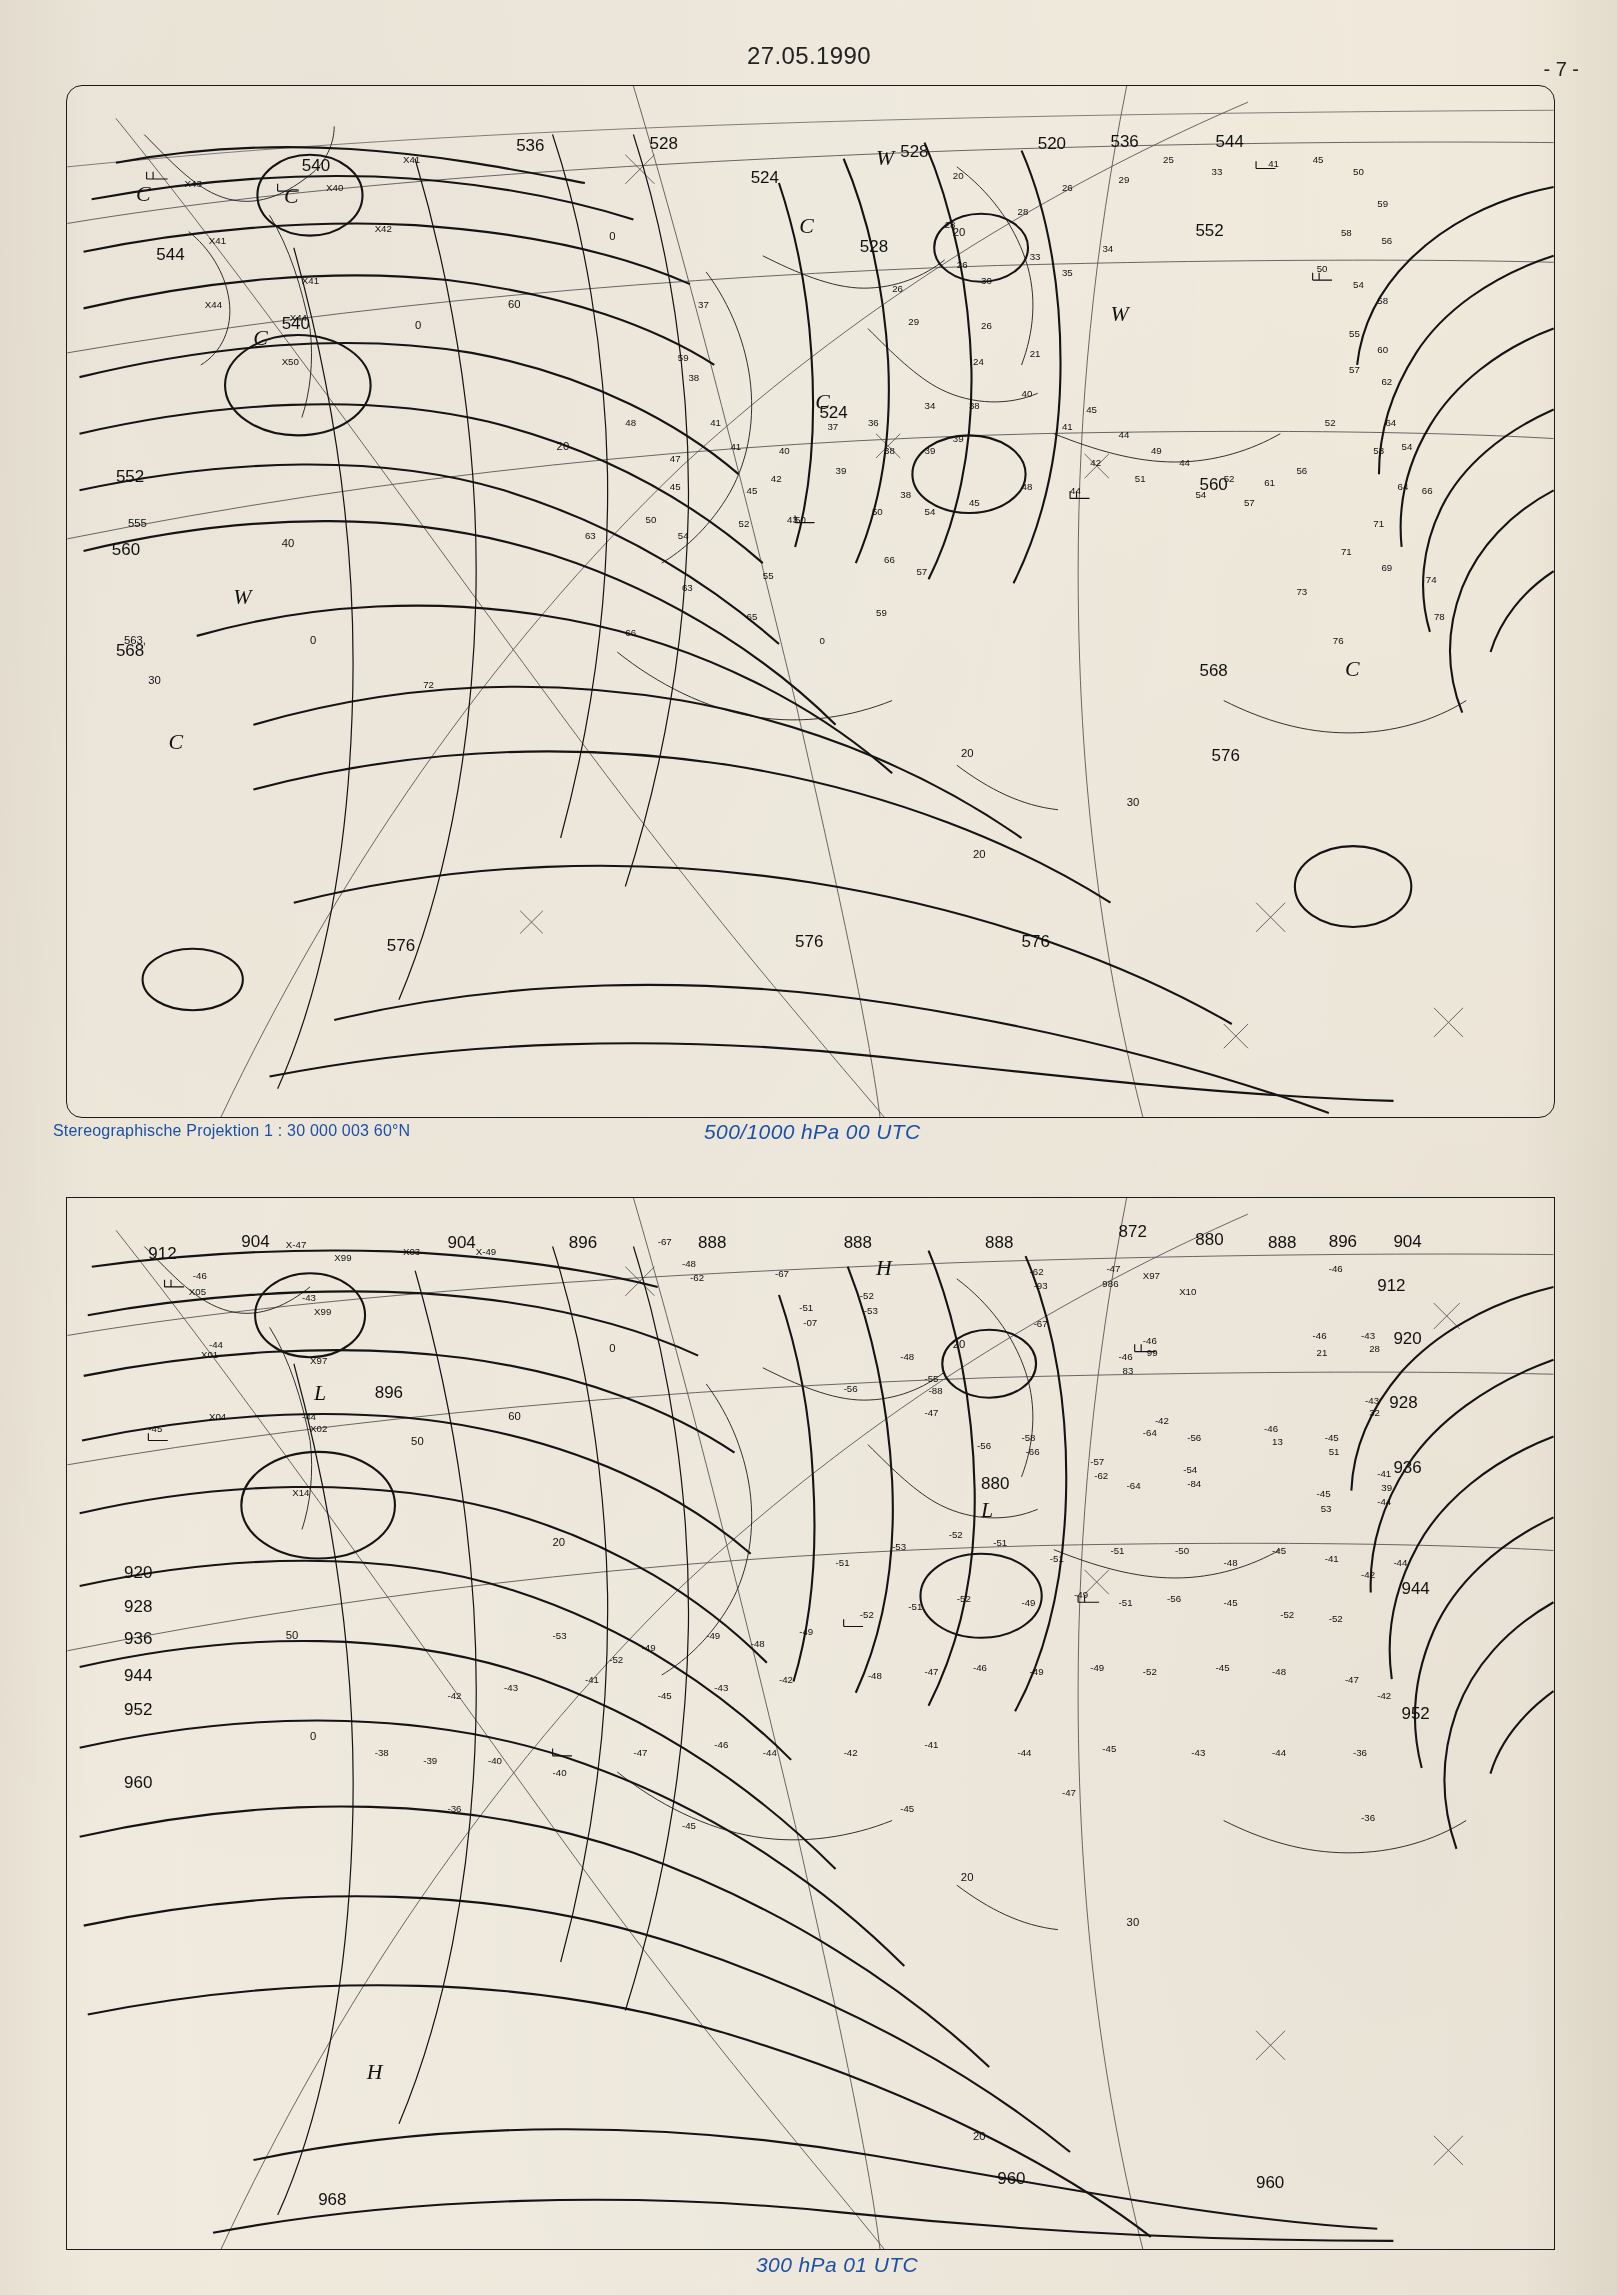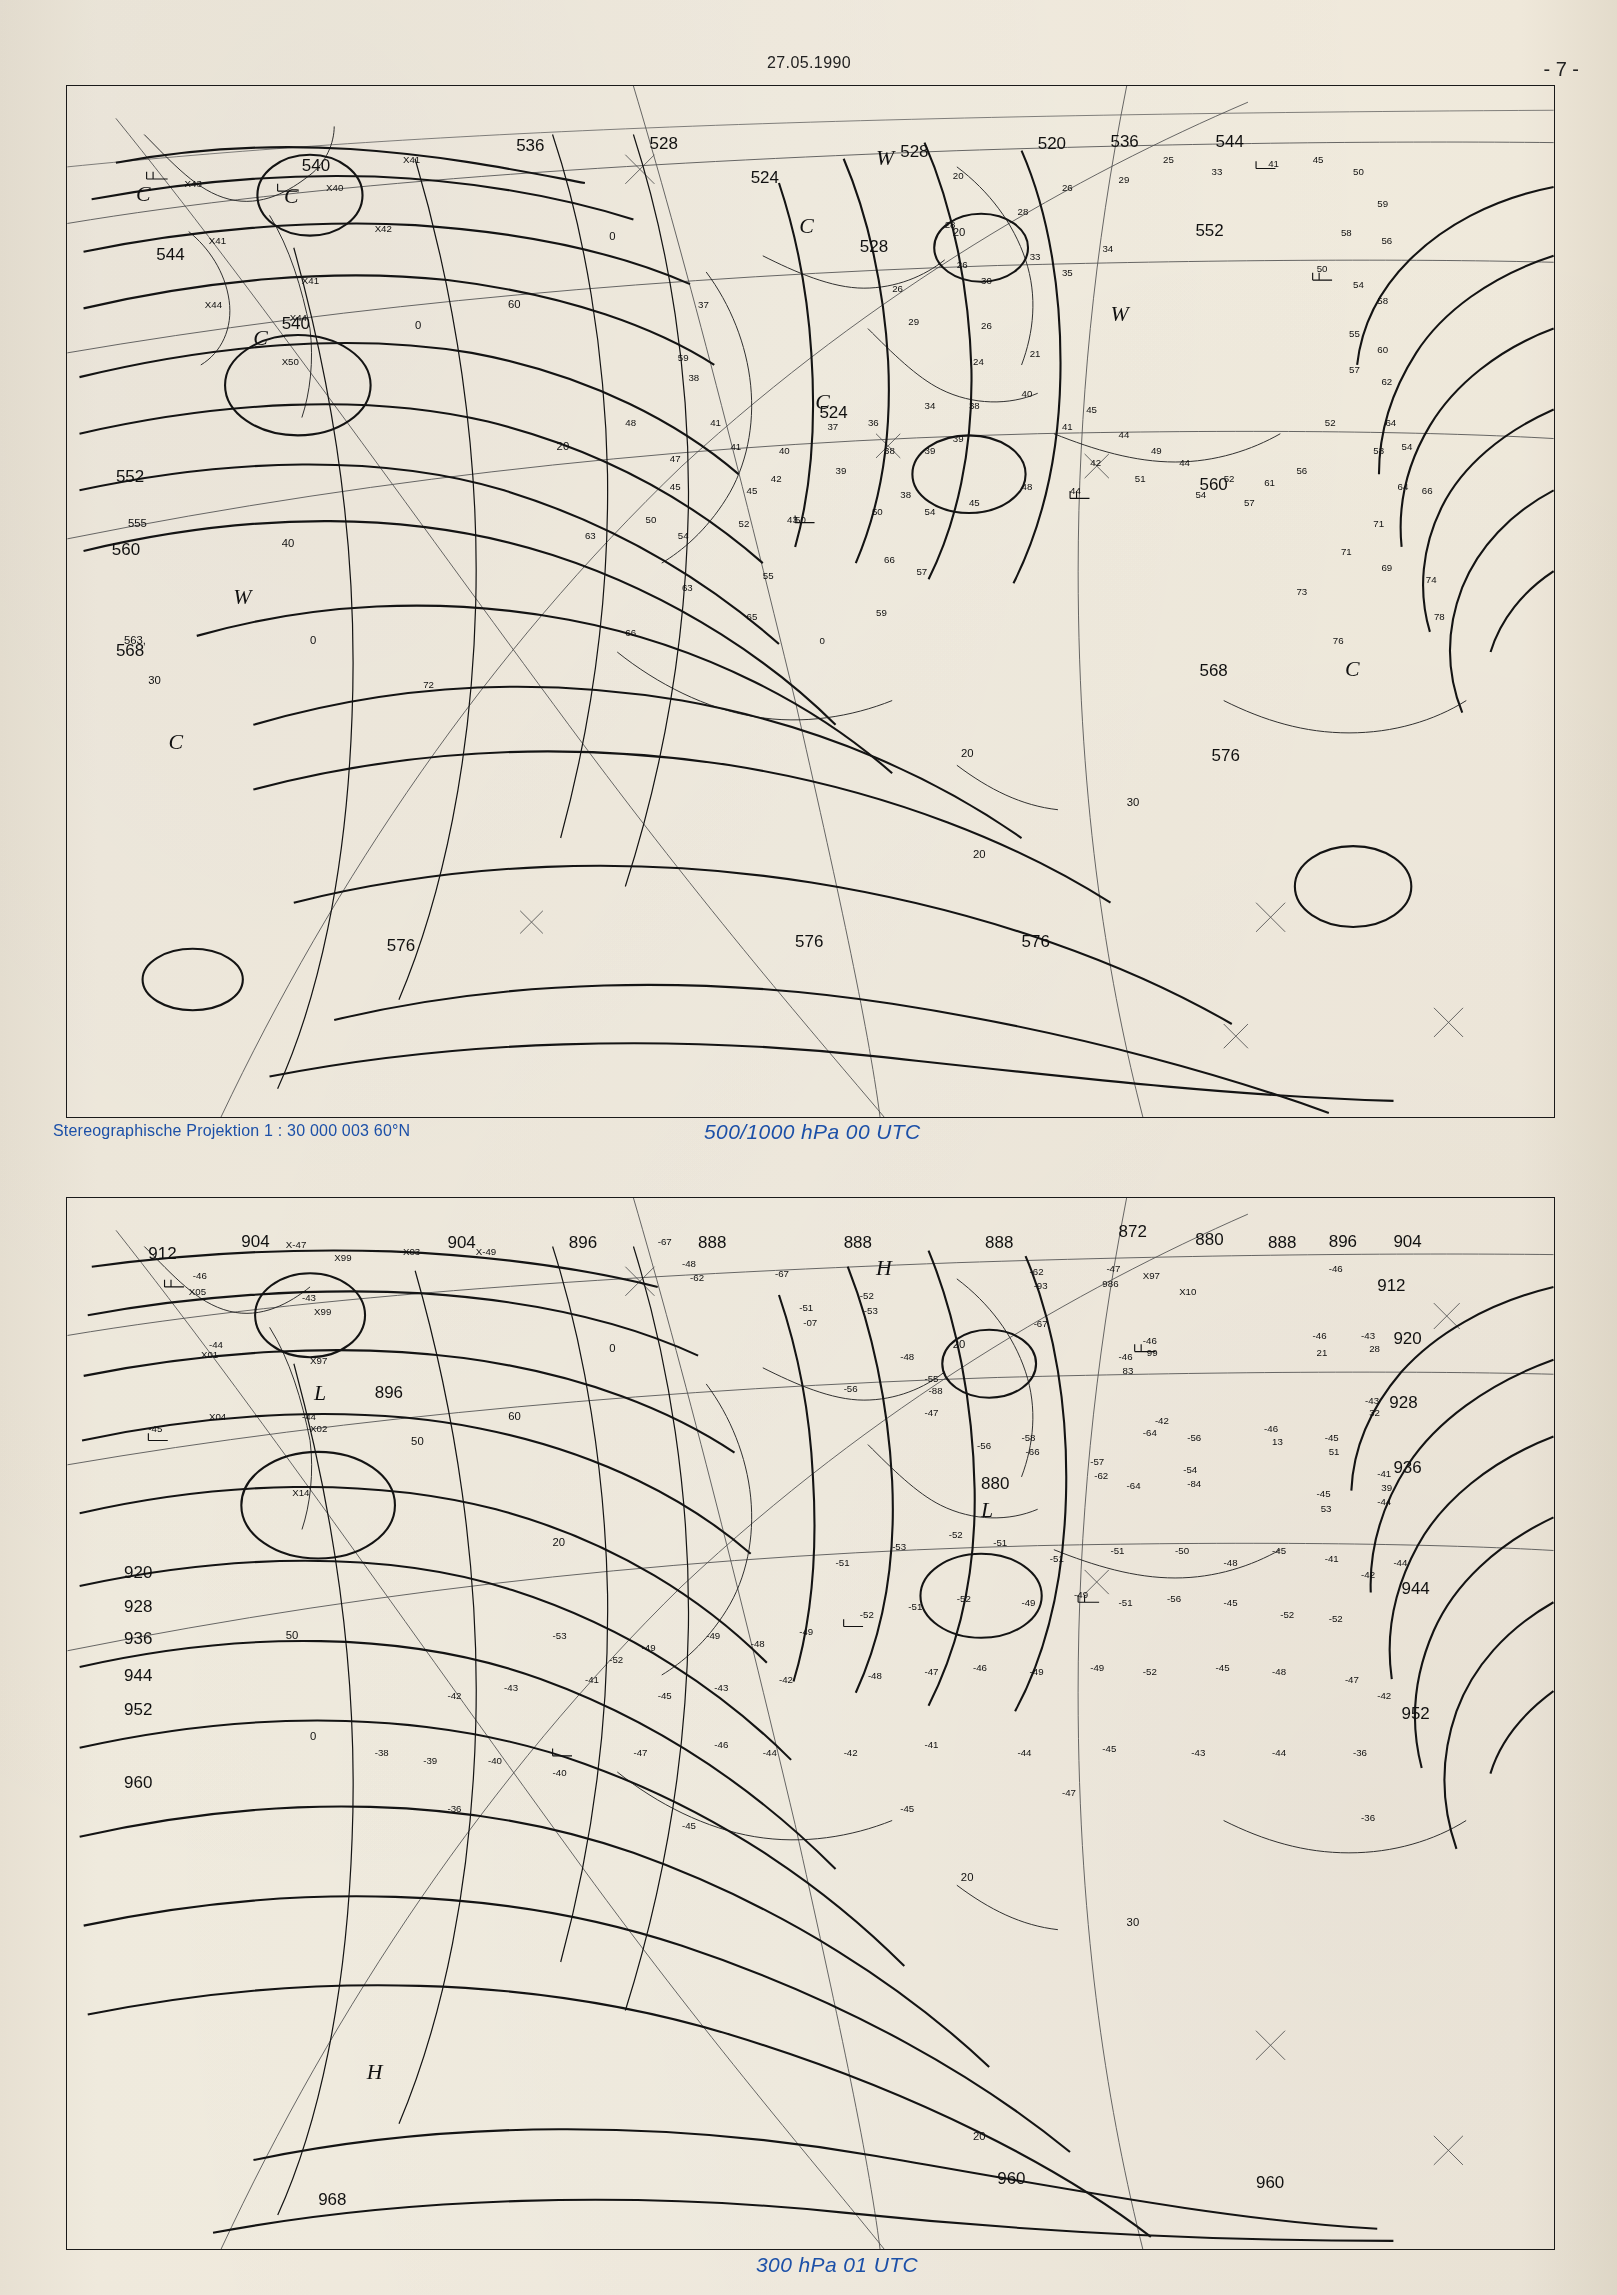--- a/index.html
+++ b/index.html
@@ -9,7 +9,7 @@
      radial-gradient(ellipse at 20% 10%, rgba(0,0,0,0.03), transparent 60%),
      radial-gradient(ellipse at 85% 80%, rgba(0,0,0,0.035), transparent 65%);
      pointer-events:none;}
-  .date{position:absolute;top:54px;left:0;width:1618px;text-align:center;font-size:16px;color:#222;letter-spacing:0.4px;}
+  .date{position:absolute;top:42px;left:0;width:1618px;text-align:center;font-size:24px;color:#222;letter-spacing:0.4px;}
   .pageno{position:absolute;top:58px;right:39px;font-size:20px;color:#222;}
   .panel{position:absolute;border:1.6px solid #1a1a1a;background:rgba(255,255,255,0.05);overflow:hidden;}
   #panel-top{left:66px;top:85px;width:1487px;height:1031px;}

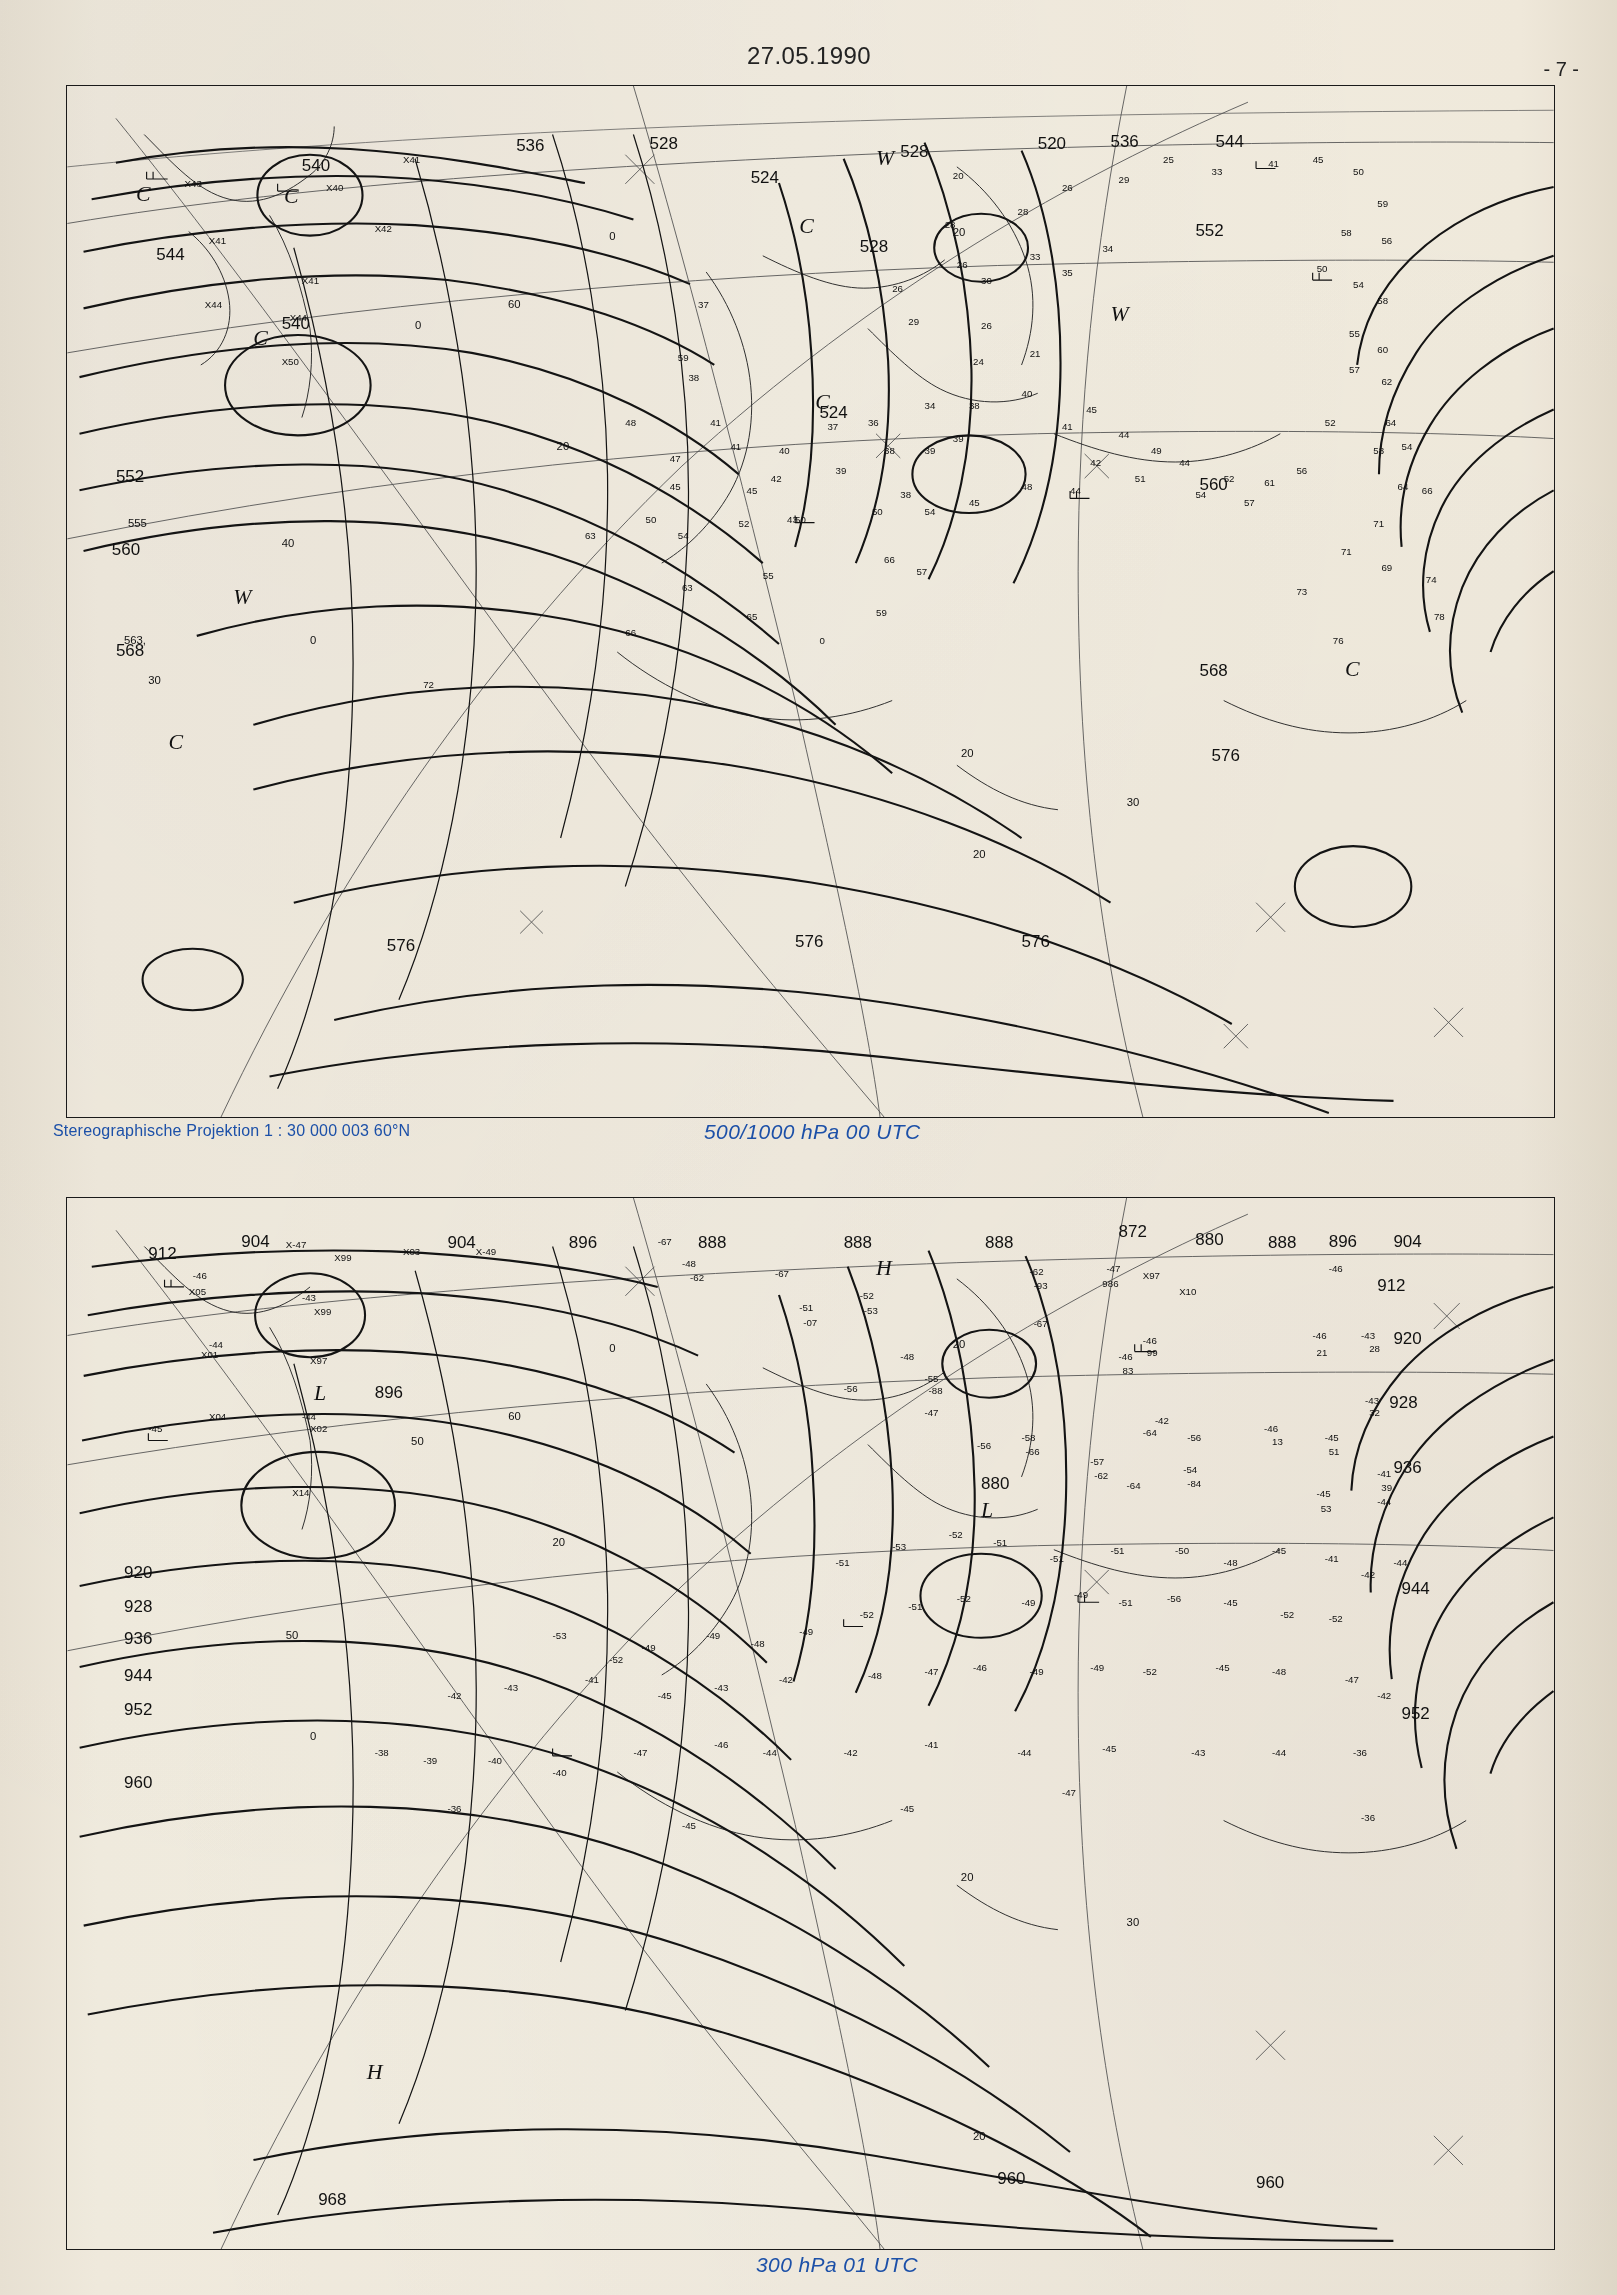--- a/index.html
+++ b/index.html
@@ -12,7 +12,7 @@
   .date{position:absolute;top:42px;left:0;width:1618px;text-align:center;font-size:24px;color:#222;letter-spacing:0.4px;}
   .pageno{position:absolute;top:58px;right:39px;font-size:20px;color:#222;}
   .panel{position:absolute;border:1.6px solid #1a1a1a;background:rgba(255,255,255,0.05);overflow:hidden;}
-  #panel-top{left:66px;top:85px;width:1487px;height:1031px;}
+  #panel-top{left:66px;top:85px;width:1487px;height:1031px;border-radius:16px;}
   #panel-bottom{left:66px;top:1197px;width:1487px;height:1051px;}
   .cap{position:absolute;font-size:21px;color:#1c50a8;letter-spacing:0.4px;font-style:italic;}
   #cap-top{left:704px;top:1120px;}

